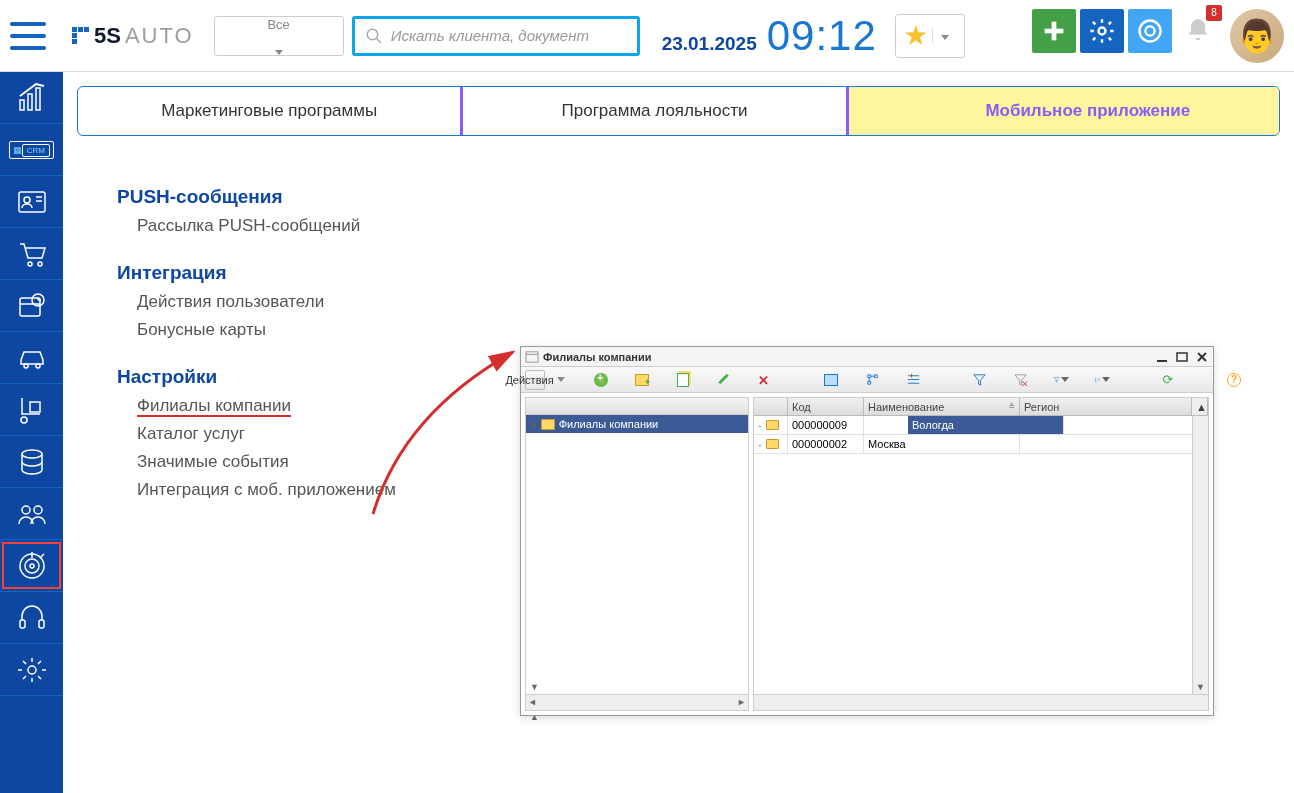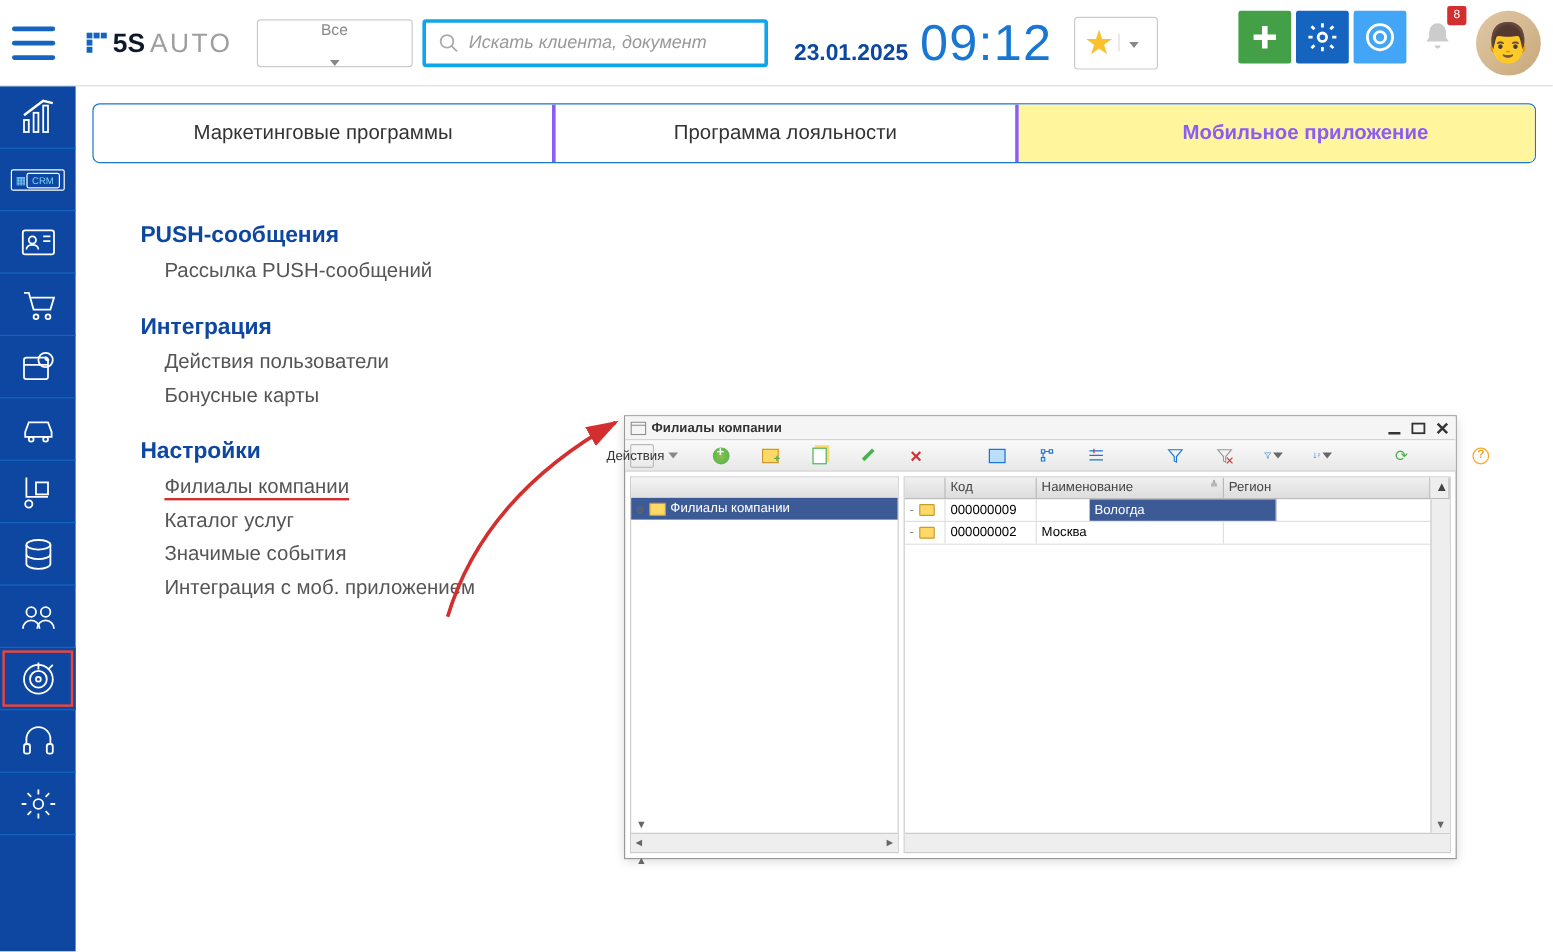--- a/index.html
+++ b/index.html
@@ -78,7 +78,7 @@
 .scroll-arrow { position:absolute; font-size:9px; color:#666; }
 .grid-pane { flex: 1; border: 1px solid #ccc; margin: 4px 4px 4px 2px; display: flex; flex-direction: column; }
 .grid-head { display: flex; height: 18px; background: linear-gradient(#f0f0f0, #ddd); border-bottom: 1px solid #bbb; }
-.gh-cell { border-right: 1px solid #bbb; padding: 2px 4px; color: #444; display:flex; align-items:flex-start; gap:2px; }
+.gh-cell { border-right: 1px solid #bbb; padding: 2px 4px; color: #444; display:flex; align-items:center; gap:2px; }
 .gh-sort { color: #888; font-size: 8px; margin-left:auto;}
 .grid-row { display: flex; height: 19px; border-bottom: 1px solid #e0e0e0; }
 .gr-cell { border-right: 1px solid #e0e0e0; padding: 1px 4px; display: flex; align-items: center; gap: 4px; }

